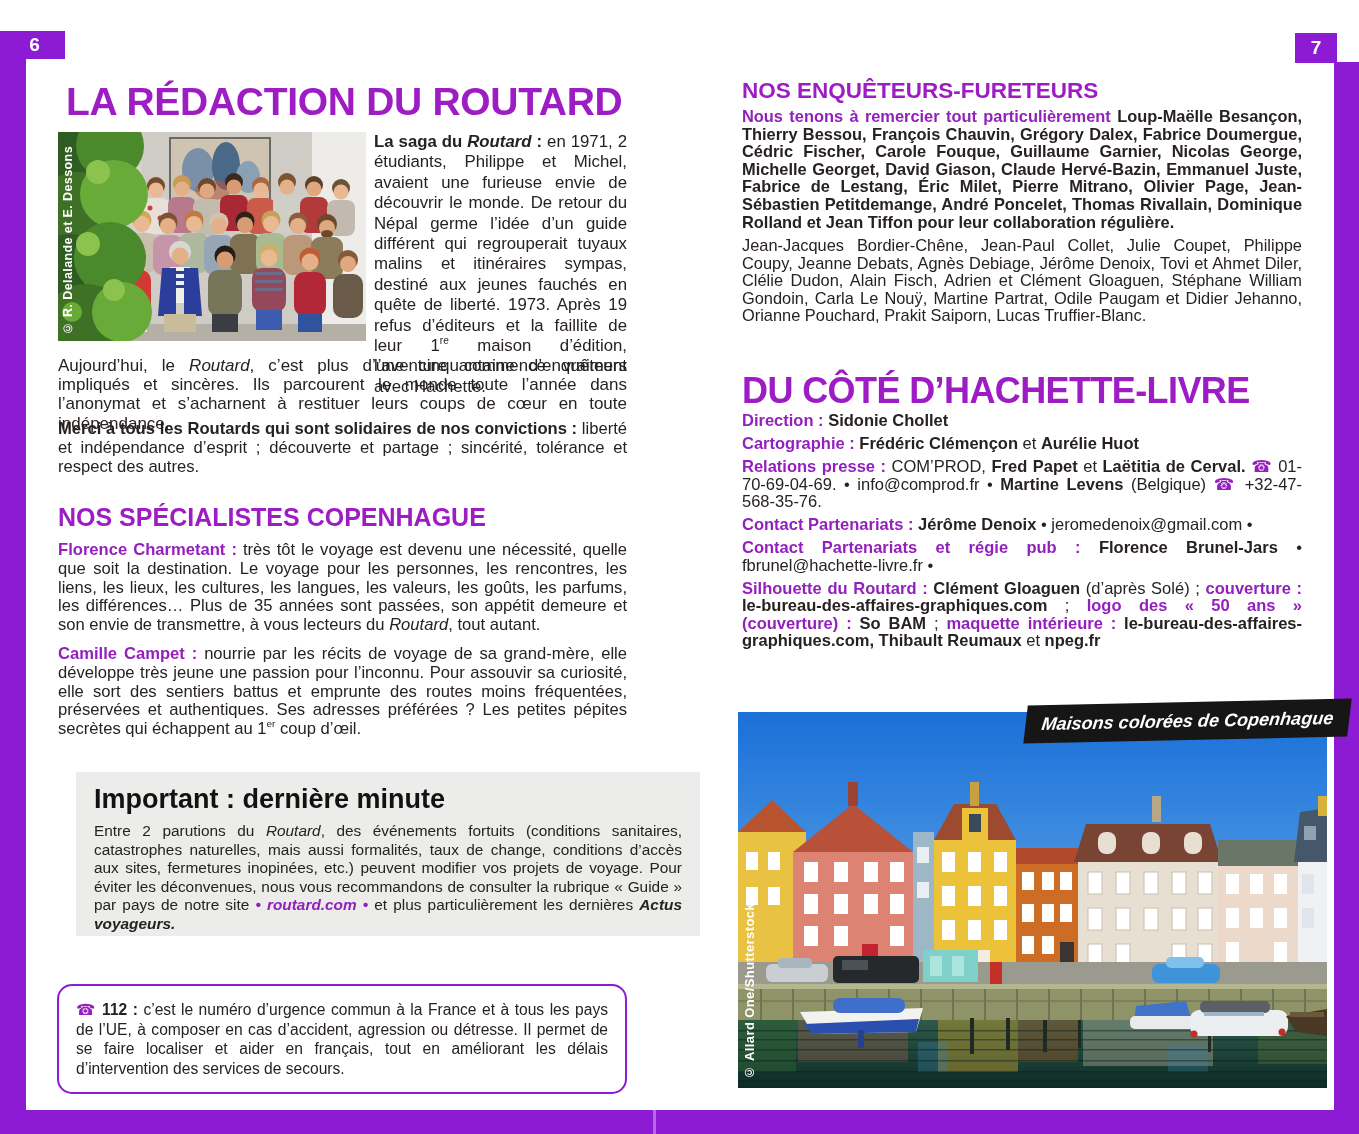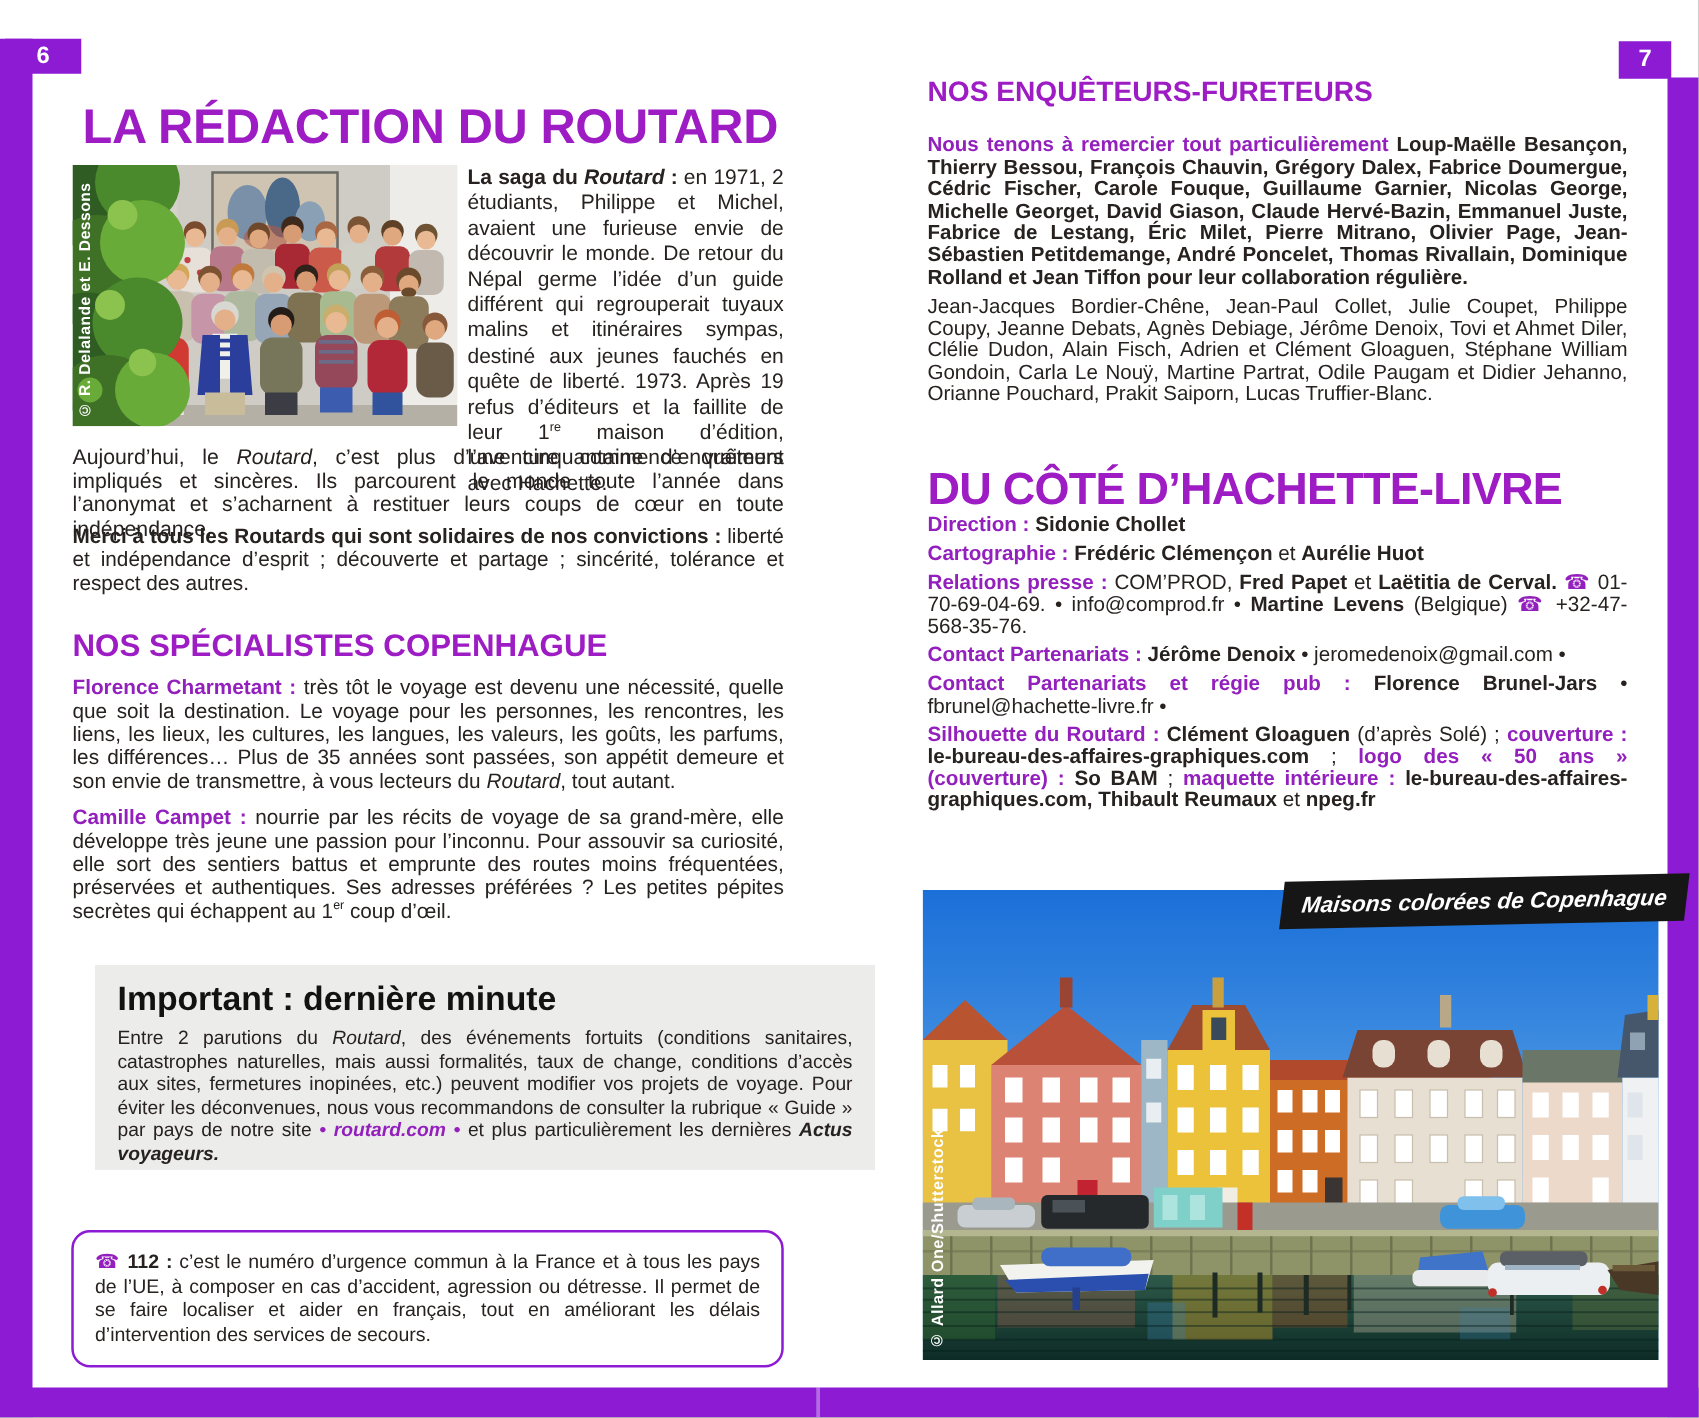--- a/index.html
+++ b/index.html
@@ -26,7 +26,7 @@
   #title-hachette{left:742px;top:370px;font-size:36px;letter-spacing:-.6px;}
   .h-sub{position:absolute;margin:0;color:var(--c-heading);font-weight:700;white-space:nowrap;}
   #h-spec{left:58px;top:503px;font-size:25px;}
-  #h-enq{left:742px;top:61px;font-size:22.5px;}
+  #h-enq{left:742px;top:78px;font-size:22.5px;}
   
   .txt{position:absolute;margin:0;text-align:justify;}
   #p-saga{left:374px;top:132px;width:253px;font-size:16.8px;line-height:20.4px;}

